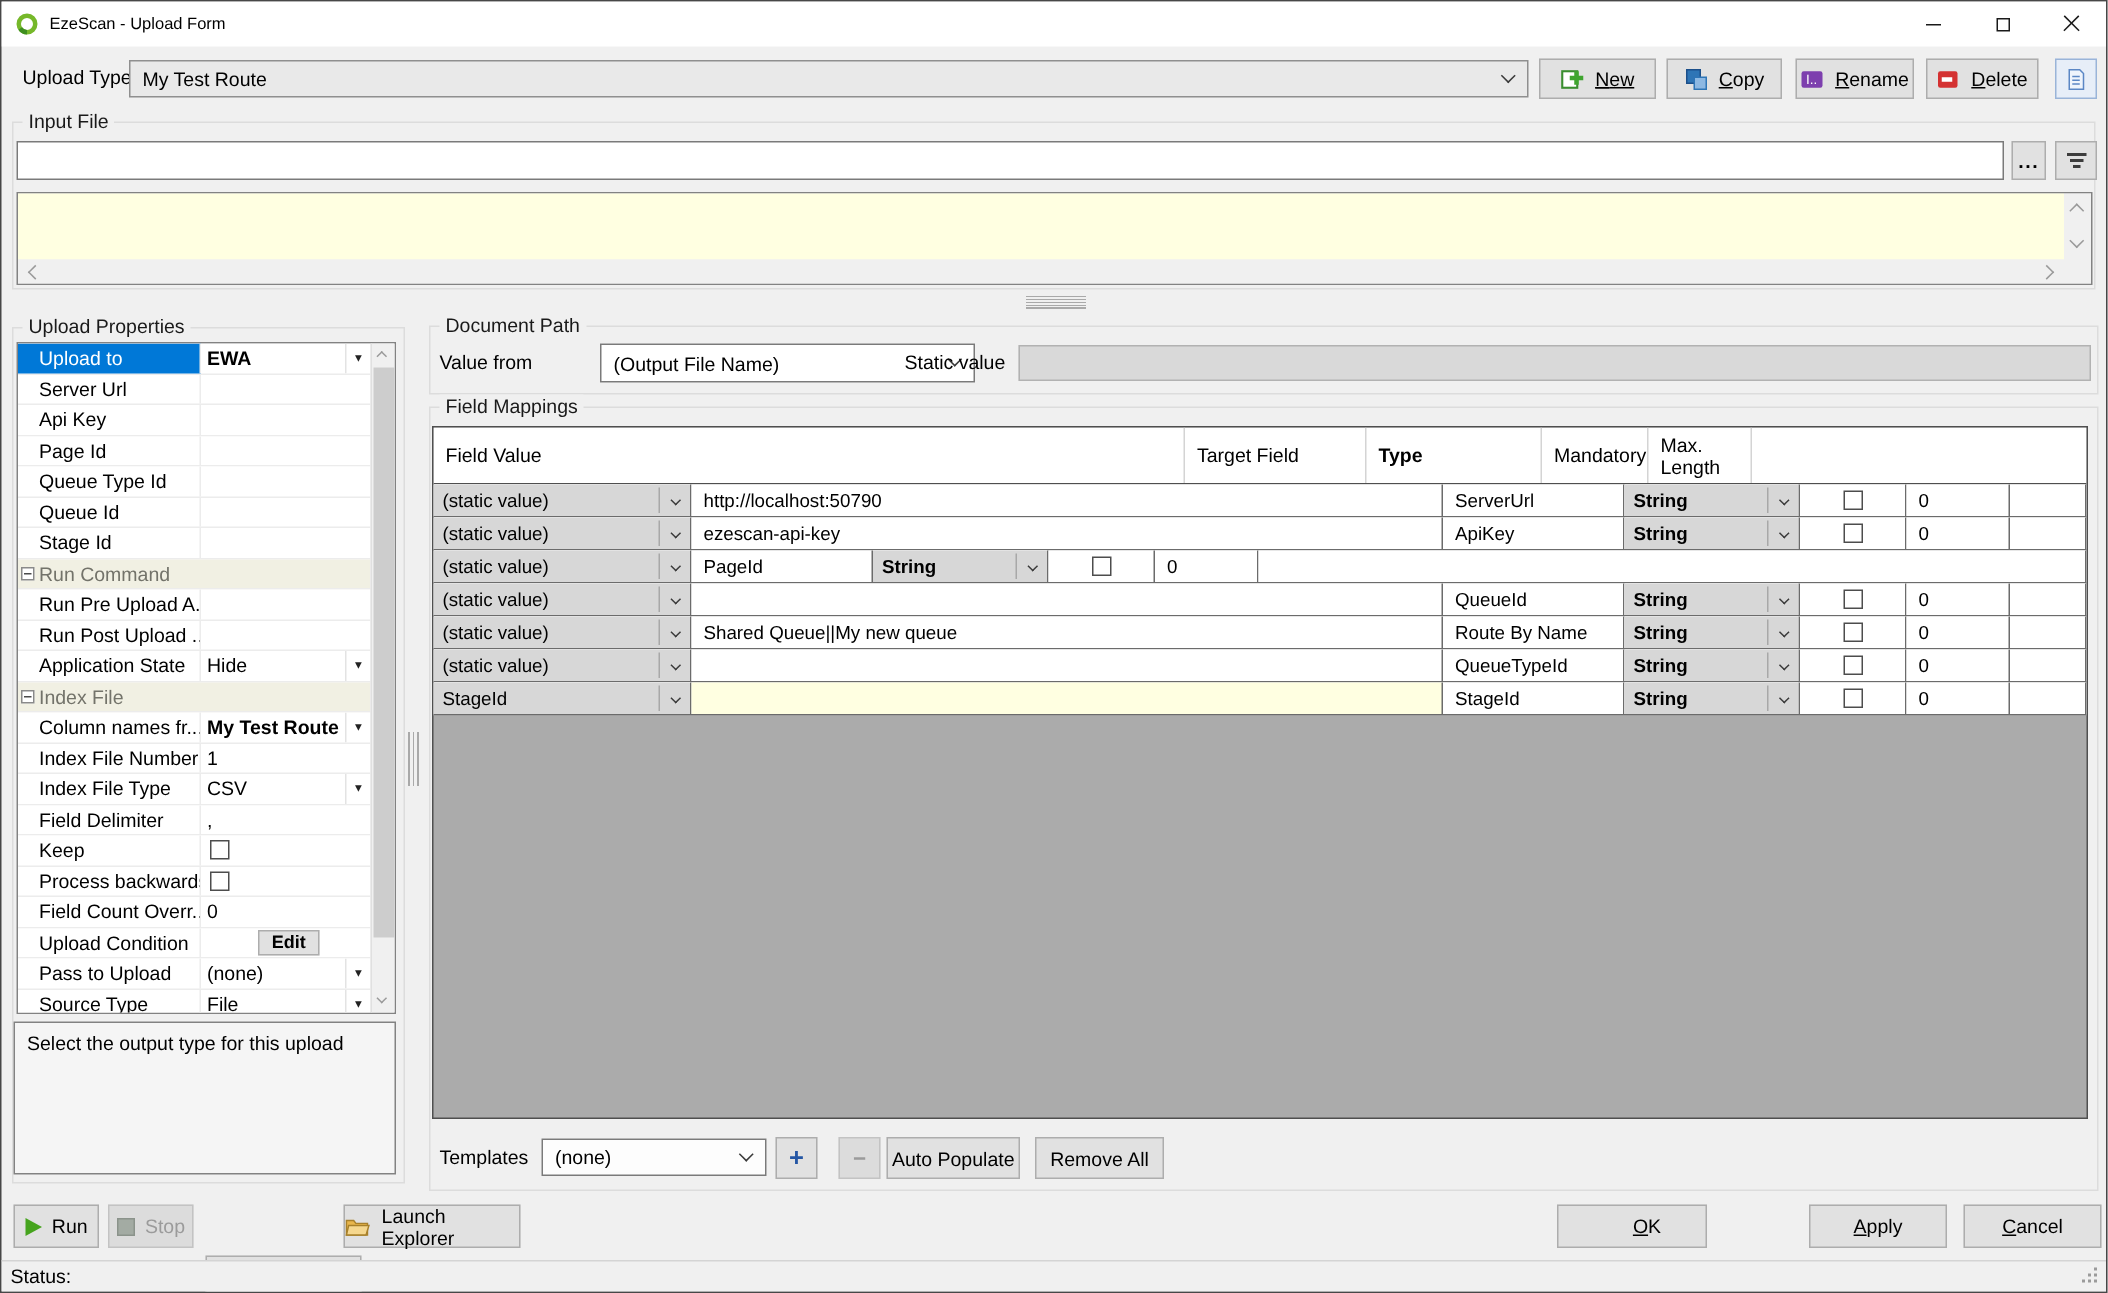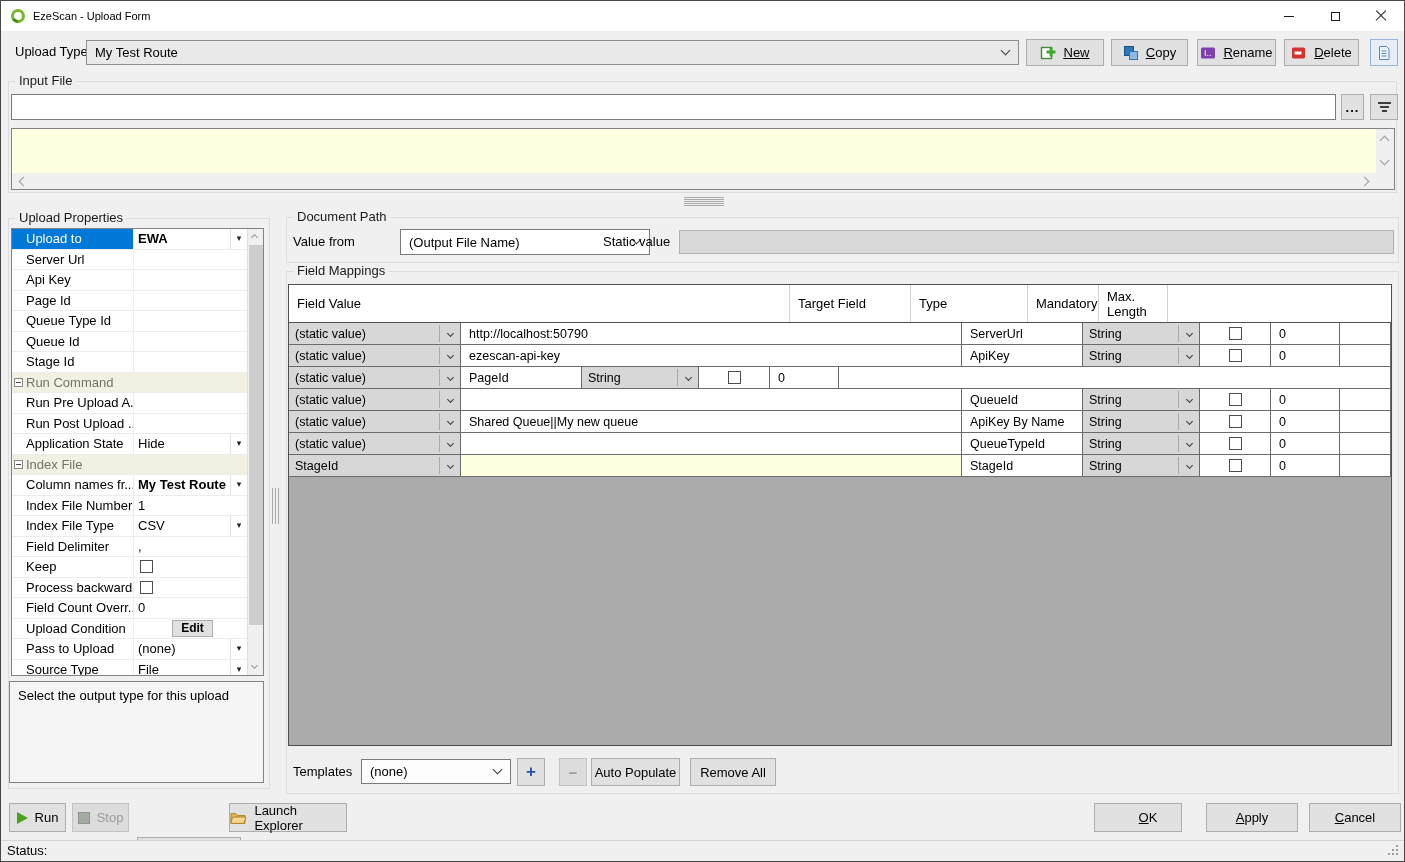--- a/index.html
+++ b/index.html
@@ -100,7 +100,7 @@
   .fmtable { position:absolute; left:287px; top:283px; width:1104px; height:462px; border:1px solid #4f4f4f; background:#ababab; overflow:hidden; }
   .fm-header { display:flex; height:38px; background:#fff; border-bottom:1px solid #4f4f4f; }
   .fm-h { display:flex; align-items:center; padding-left:8px; font-size:13px; border-right:1px solid #d4d4d4; overflow:hidden; }
-  .c-src{width:172px;} .c-val{width:501px;} .c-tgt{width:121px;} .c-type{width:117px;} .c-man{width:71px;} .c-max{width:69px;} .c-end{flex:1;border-right:none;}
+  .c-src{width:172px;} .c-val{width:501px;} .c-tgt{width:121px;} .c-type{width:117px;font-weight:bold;} .c-man{width:71px;} .c-max{width:69px;} .c-end{flex:1;border-right:none;}
   .fm-row { display:flex; height:22px; background:#fff; border-bottom:1px solid #6b6b6b; }
   .fm-cell { display:flex; align-items:center; padding-left:8px; font-size:12.5px; border-right:1px solid #6b6b6b; overflow:hidden; white-space:nowrap; background:#fff; }
   .fm-cell.center { justify-content:center; padding-left:0; }

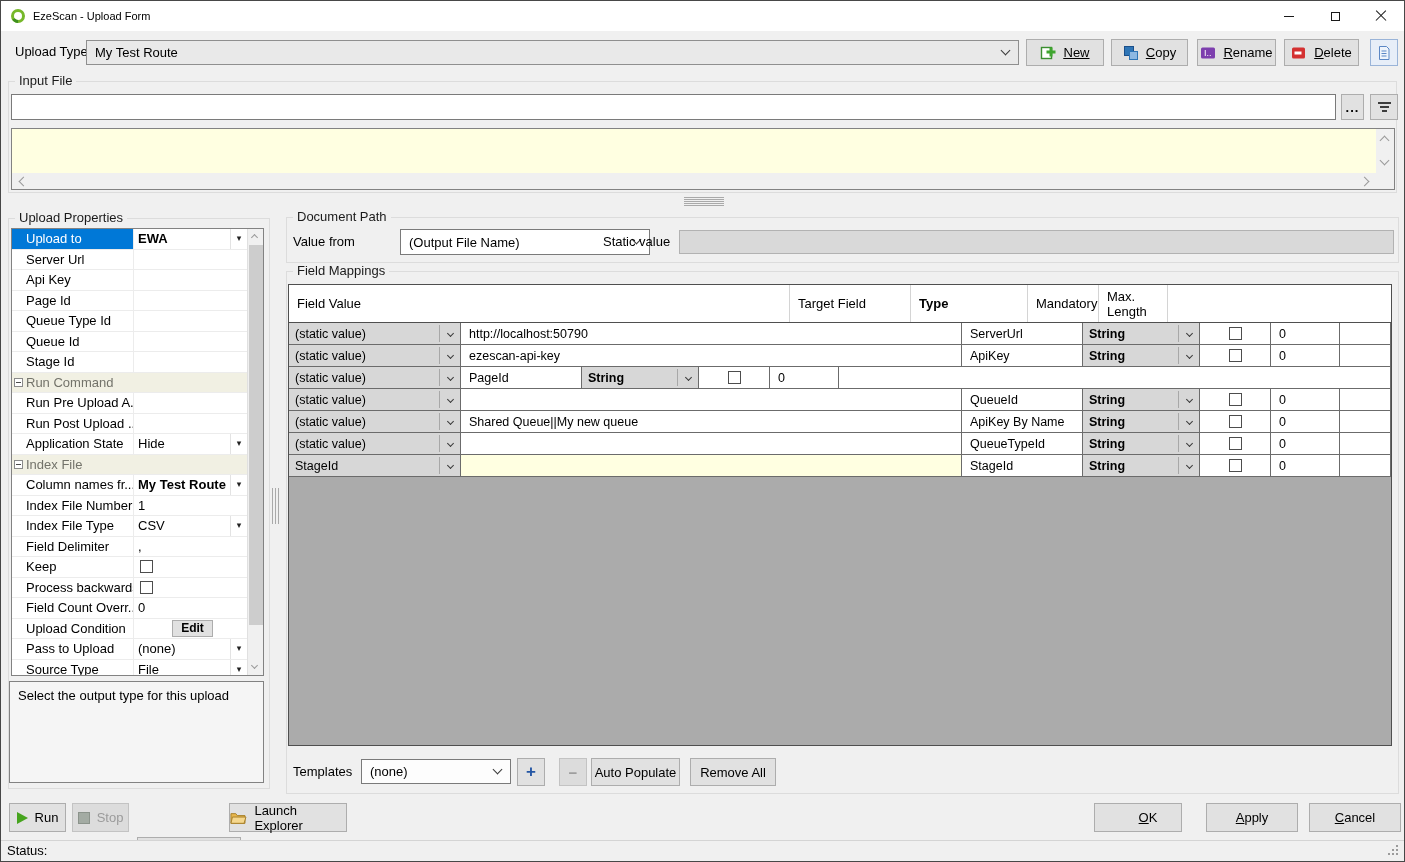--- a/index.html
+++ b/index.html
@@ -509,7 +509,7 @@
             <span>Shared Queue||My new queue</span>
           </div>
           <div class="fm-cell c-tgt">
-            <span>ApiKey By Name</span>
+            <span>Route By Name</span>
           </div>
           <div class="fm-cell c-type" style="padding:0;">
             <div class="fm-combo">

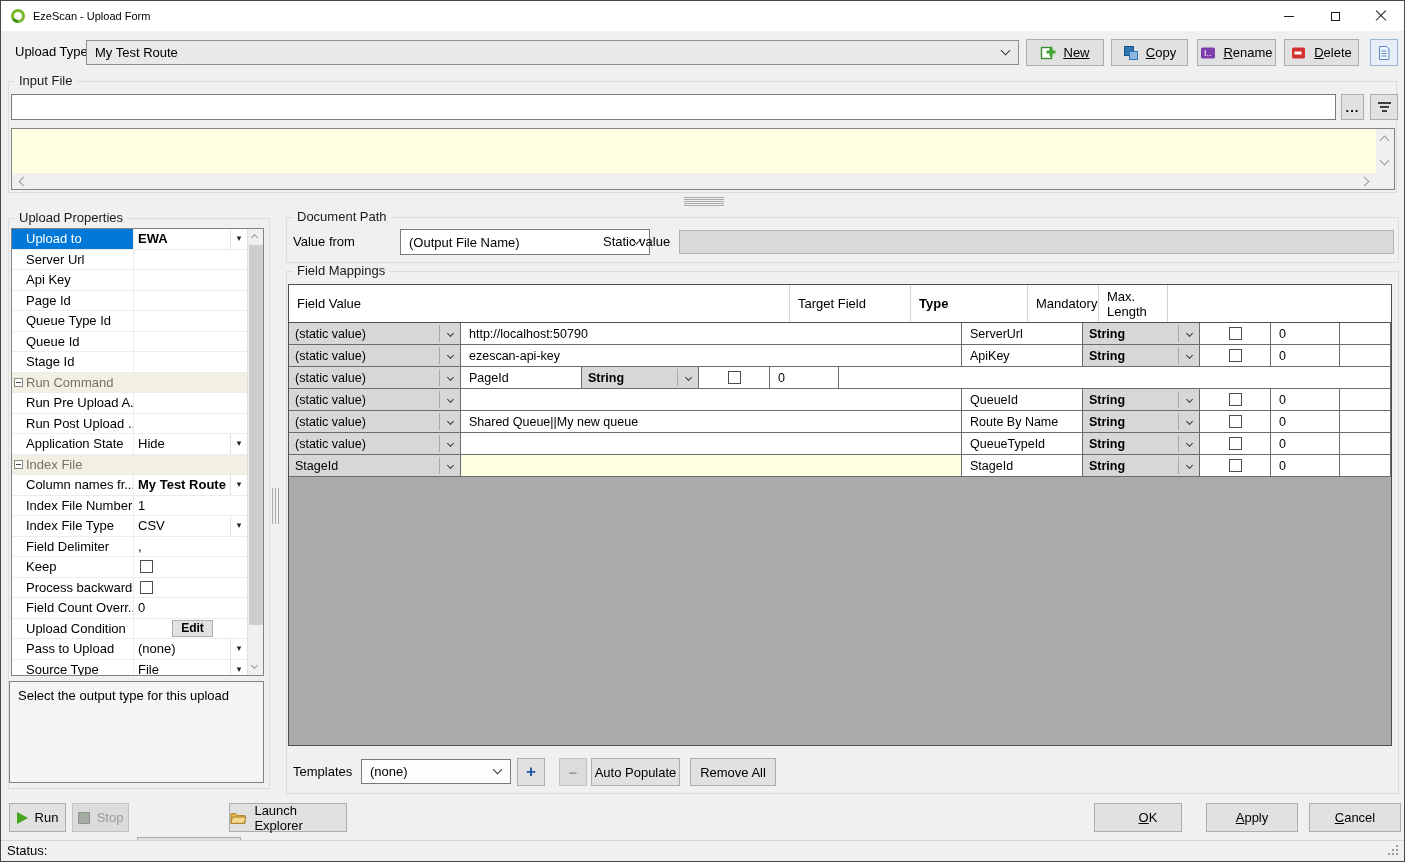--- a/index.html
+++ b/index.html
@@ -122,7 +122,7 @@
   .btn-stop { left:71px; top:802px; width:57px; height:29px; }
   .btn-viewlog { left:136px; top:836px; width:104px; height:29px;justify-content:space-between; }
   .btn-explorer { left:228px; top:802px; width:118px; height:29px; }
-  .btn-ok { left:1093px; top:802px; width:88px; height:29px;padding-left:20px; }
+  .btn-ok { left:1037px; top:802px; width:100px; height:29px;padding-left:20px; }
   .btn-apply { left:1205px; top:802px; width:92px; height:29px; }
   .btn-cancel { left:1308px; top:802px; width:92px; height:29px; }
   .run-ic { width:0; height:0; border-left:11px solid #46a41e; border-top:6px solid transparent; border-bottom:6px solid transparent; }

